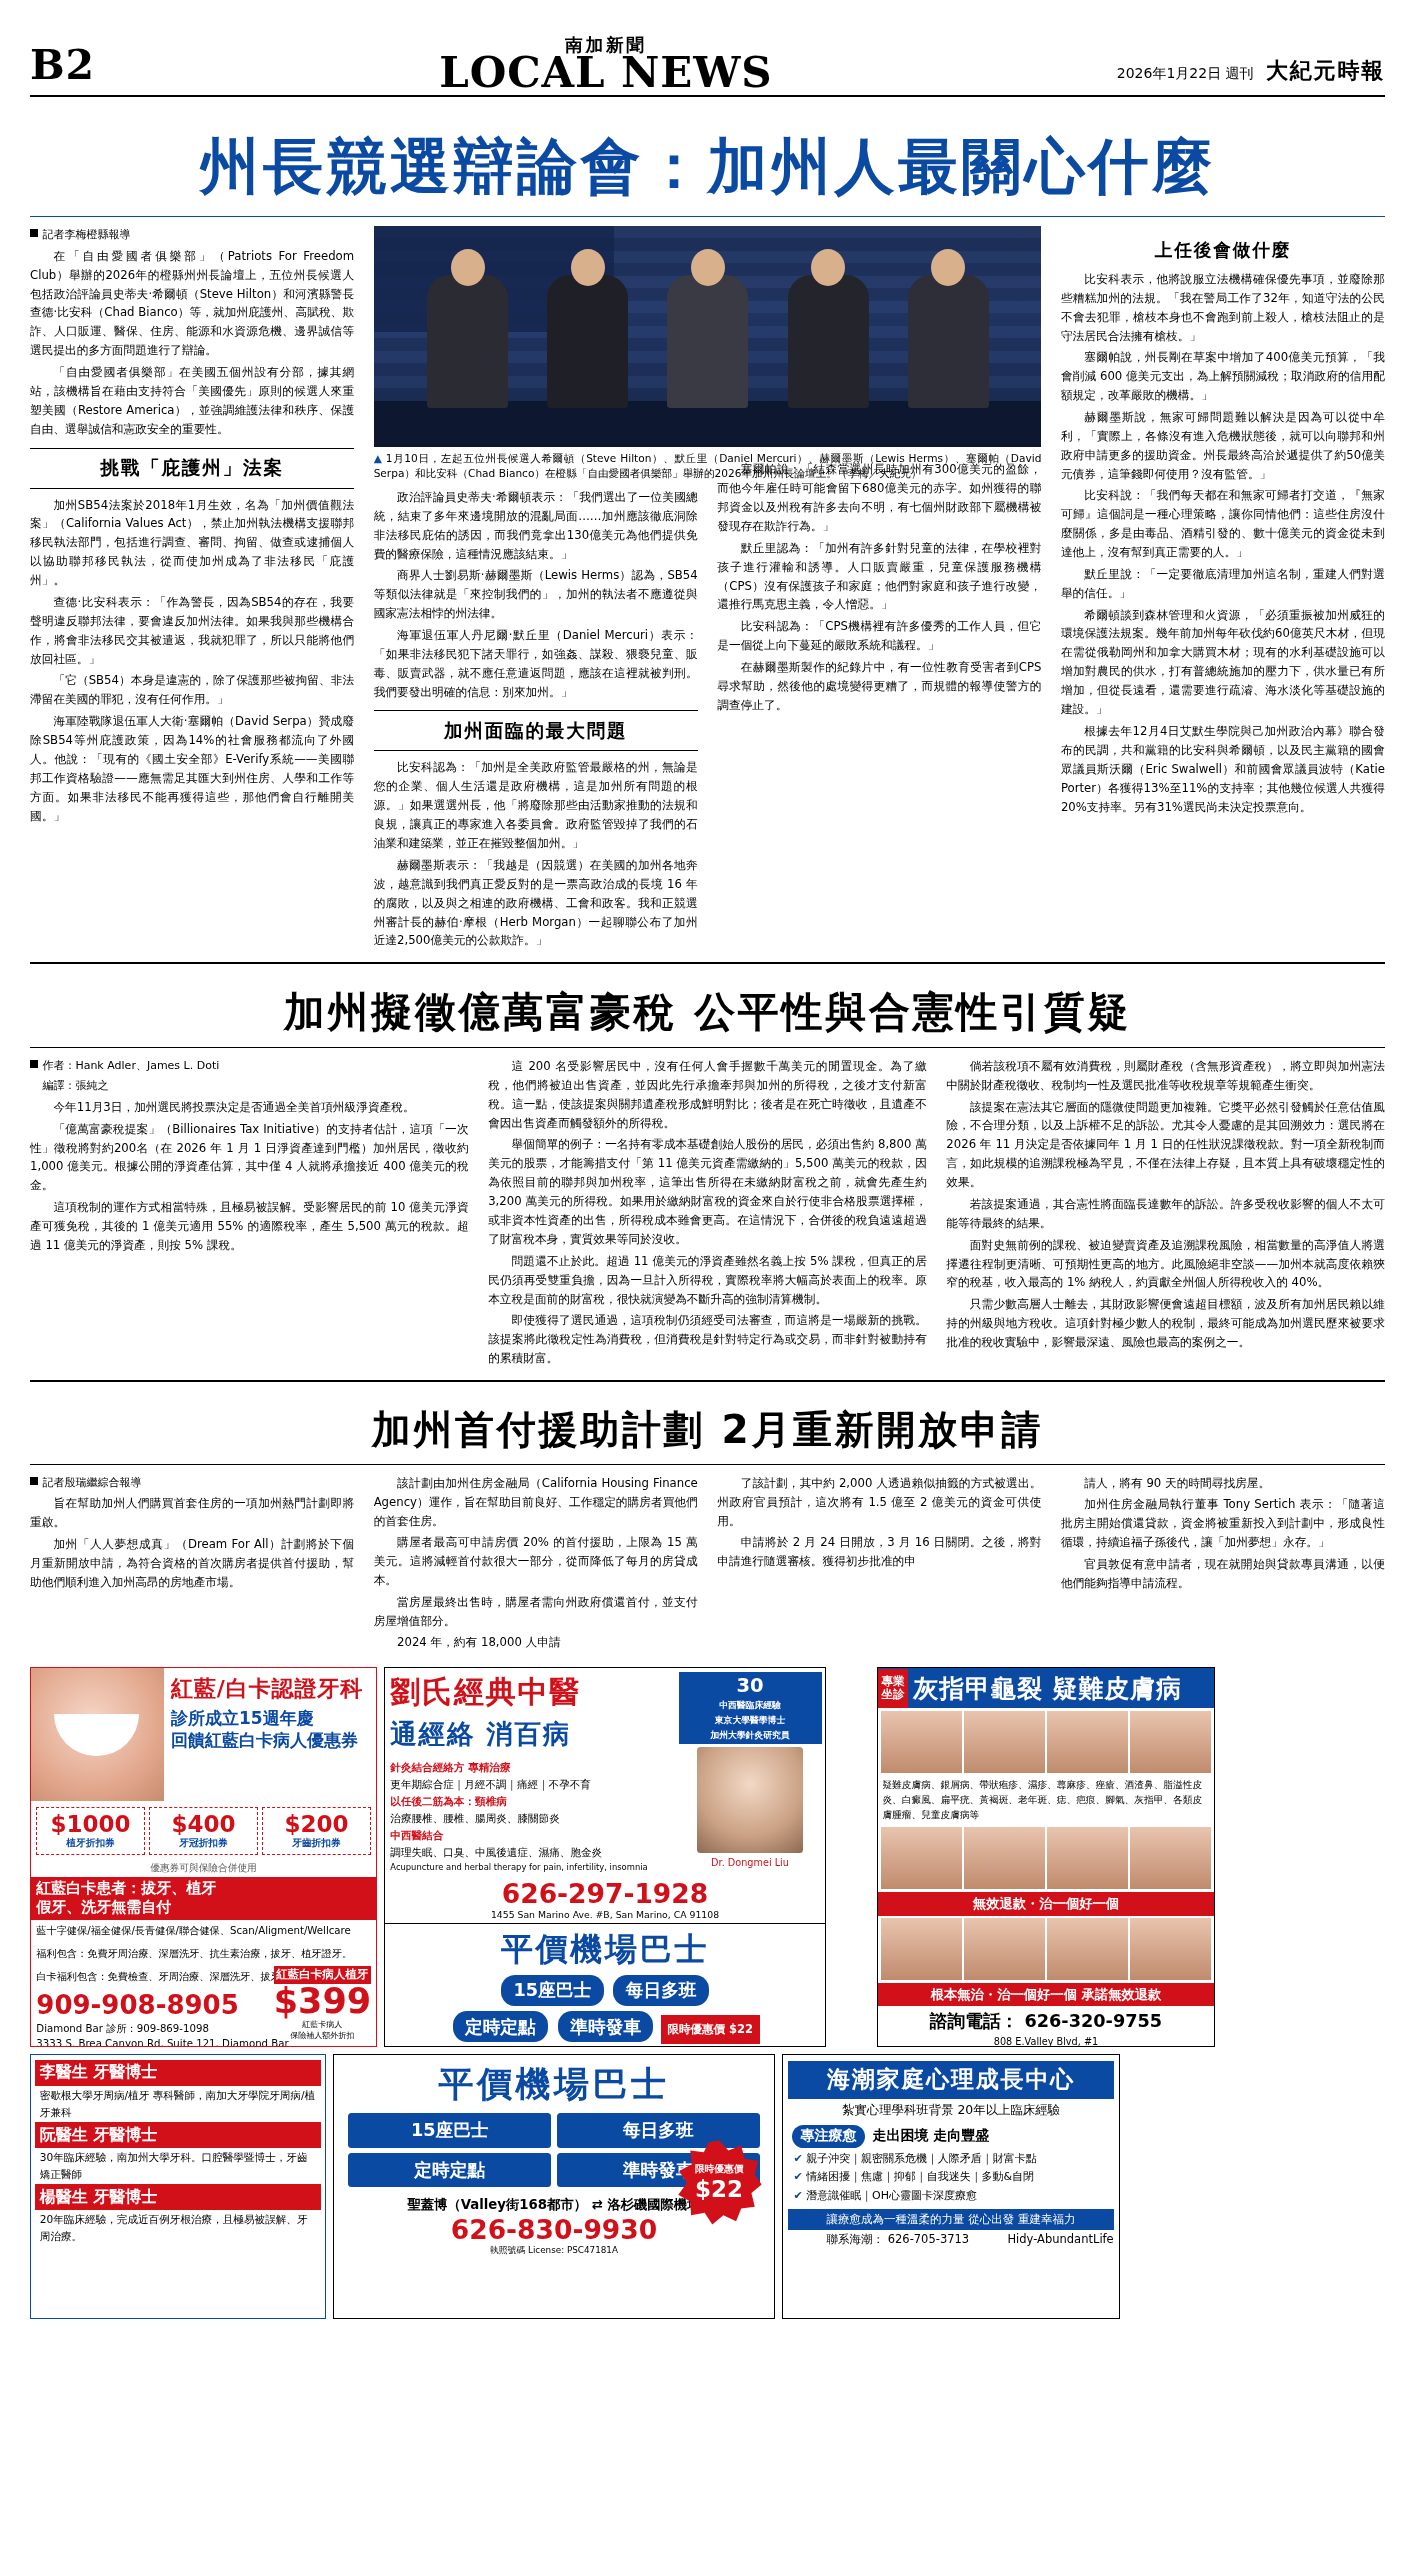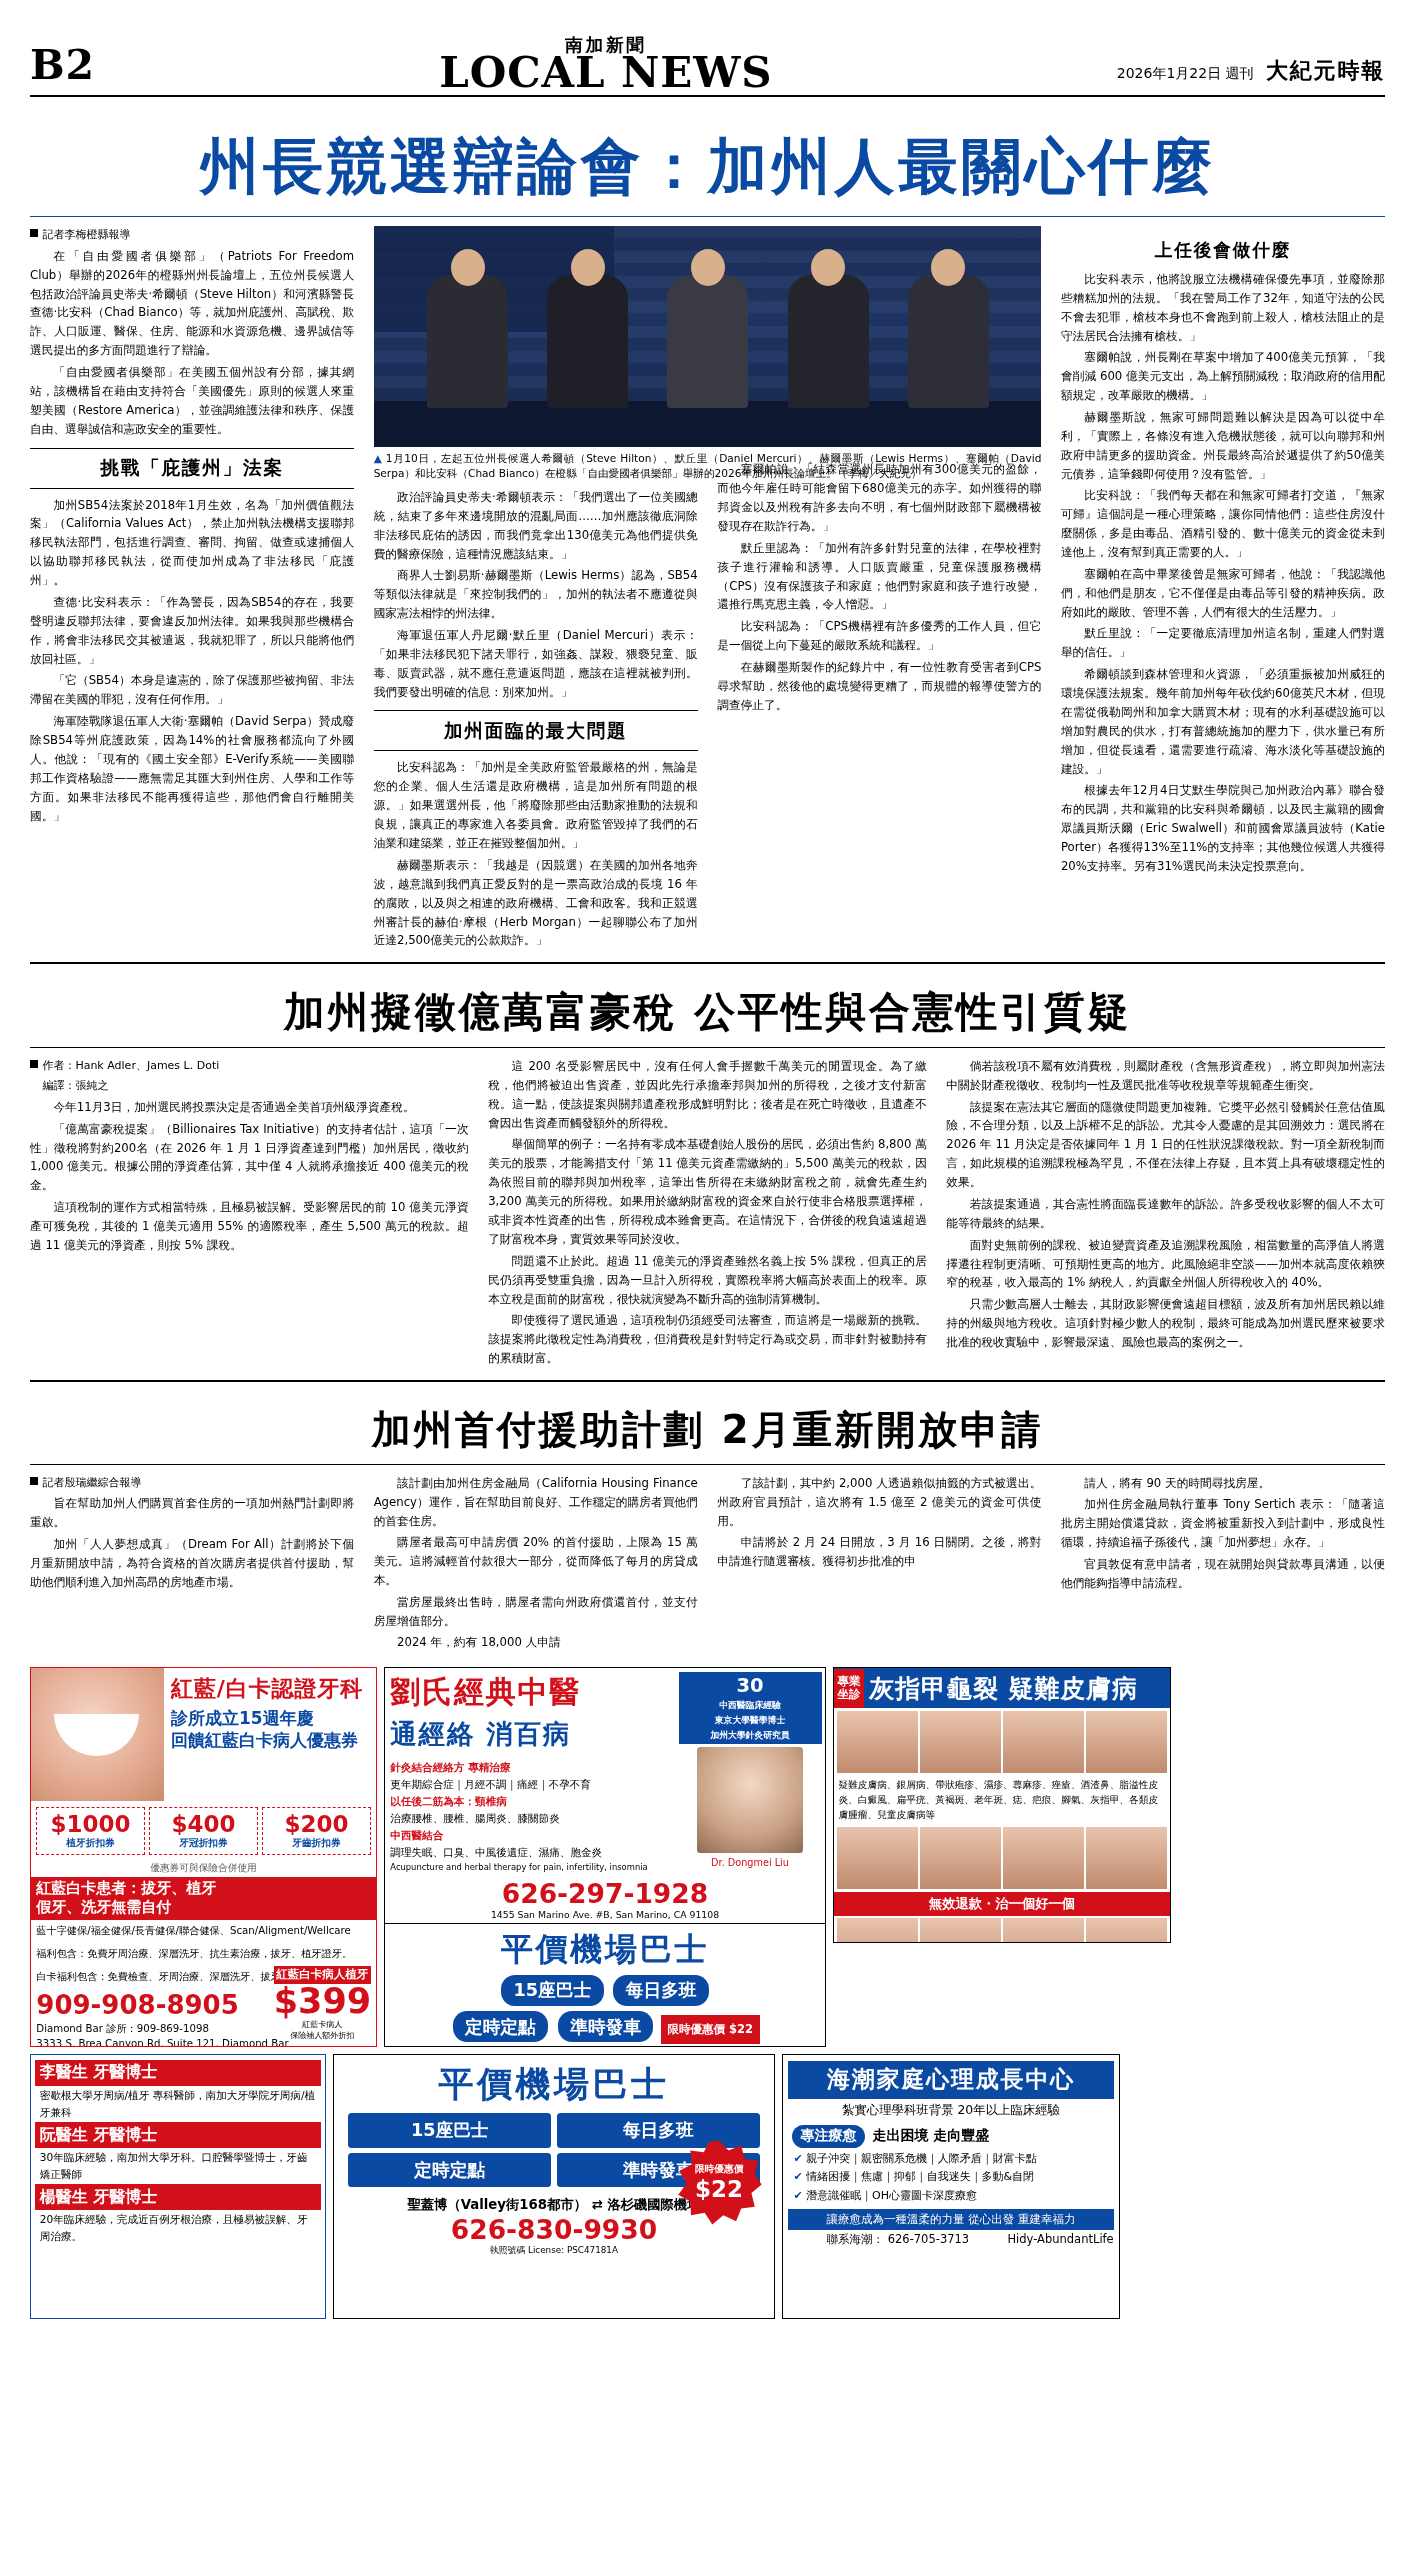--- a/index.html
+++ b/index.html
@@ -239,7 +239,6 @@
       <p>塞爾帕說，州長剛在草案中增加了400億美元預算，「我會削減 600 億美元支出，為上解預關減稅；取消政府的信用配額規定，改革嚴敗的機構。」</p>
       <p>赫爾墨斯說，無家可歸問題難以解決是因為可以從中牟利，「實際上，各條沒有進入危機狀態後，就可以向聯邦和州政府申請更多的援助資金。州長最終高洽於遞提供了約50億美元債券，這筆錢即何使用？沒有監管。」</p>
       <p>比安科說：「我們每天都在和無家可歸者打交道，『無家可歸』這個詞是一種心理策略，讓你同情他們：這些住房沒什麼關係，多是由毒品、酒精引發的、數十億美元的資金從未到達他上，沒有幫到真正需要的人。」</p>
-      <p>塞爾帕在高中畢業後曾是無家可歸者，他說：「我認識他們，和他們是朋友，它不僅僅是由毒品等引發的精神疾病。政府如此的嚴敗、管理不善，人們有很大的生活壓力。」</p>
       <p>默丘里說：「一定要徹底清理加州這名制，重建人們對選舉的信任。」</p>
       <p>希爾頓談到森林管理和火資源，「必須重振被加州威狂的環境保護法規案。幾年前加州每年砍伐約60億英尺木材，但現在需從俄勒岡州和加拿大購買木材；現有的水利基礎設施可以增加對農民的供水，打有普總統施加的壓力下，供水量已有所增加，但從長遠看，還需要進行疏濬、海水淡化等基礎設施的建設。」</p>
       <p>根據去年12月4日艾默生學院與己加州政治內幕》聯合發布的民調，共和黨籍的比安科與希爾頓，以及民主黨籍的國會眾議員斯沃爾（Eric Swalwell）和前國會眾議員波特（Katie Porter）各獲得13%至11%的支持率；其他幾位候選人共獲得20%支持率。另有31%選民尚未決定投票意向。</p>

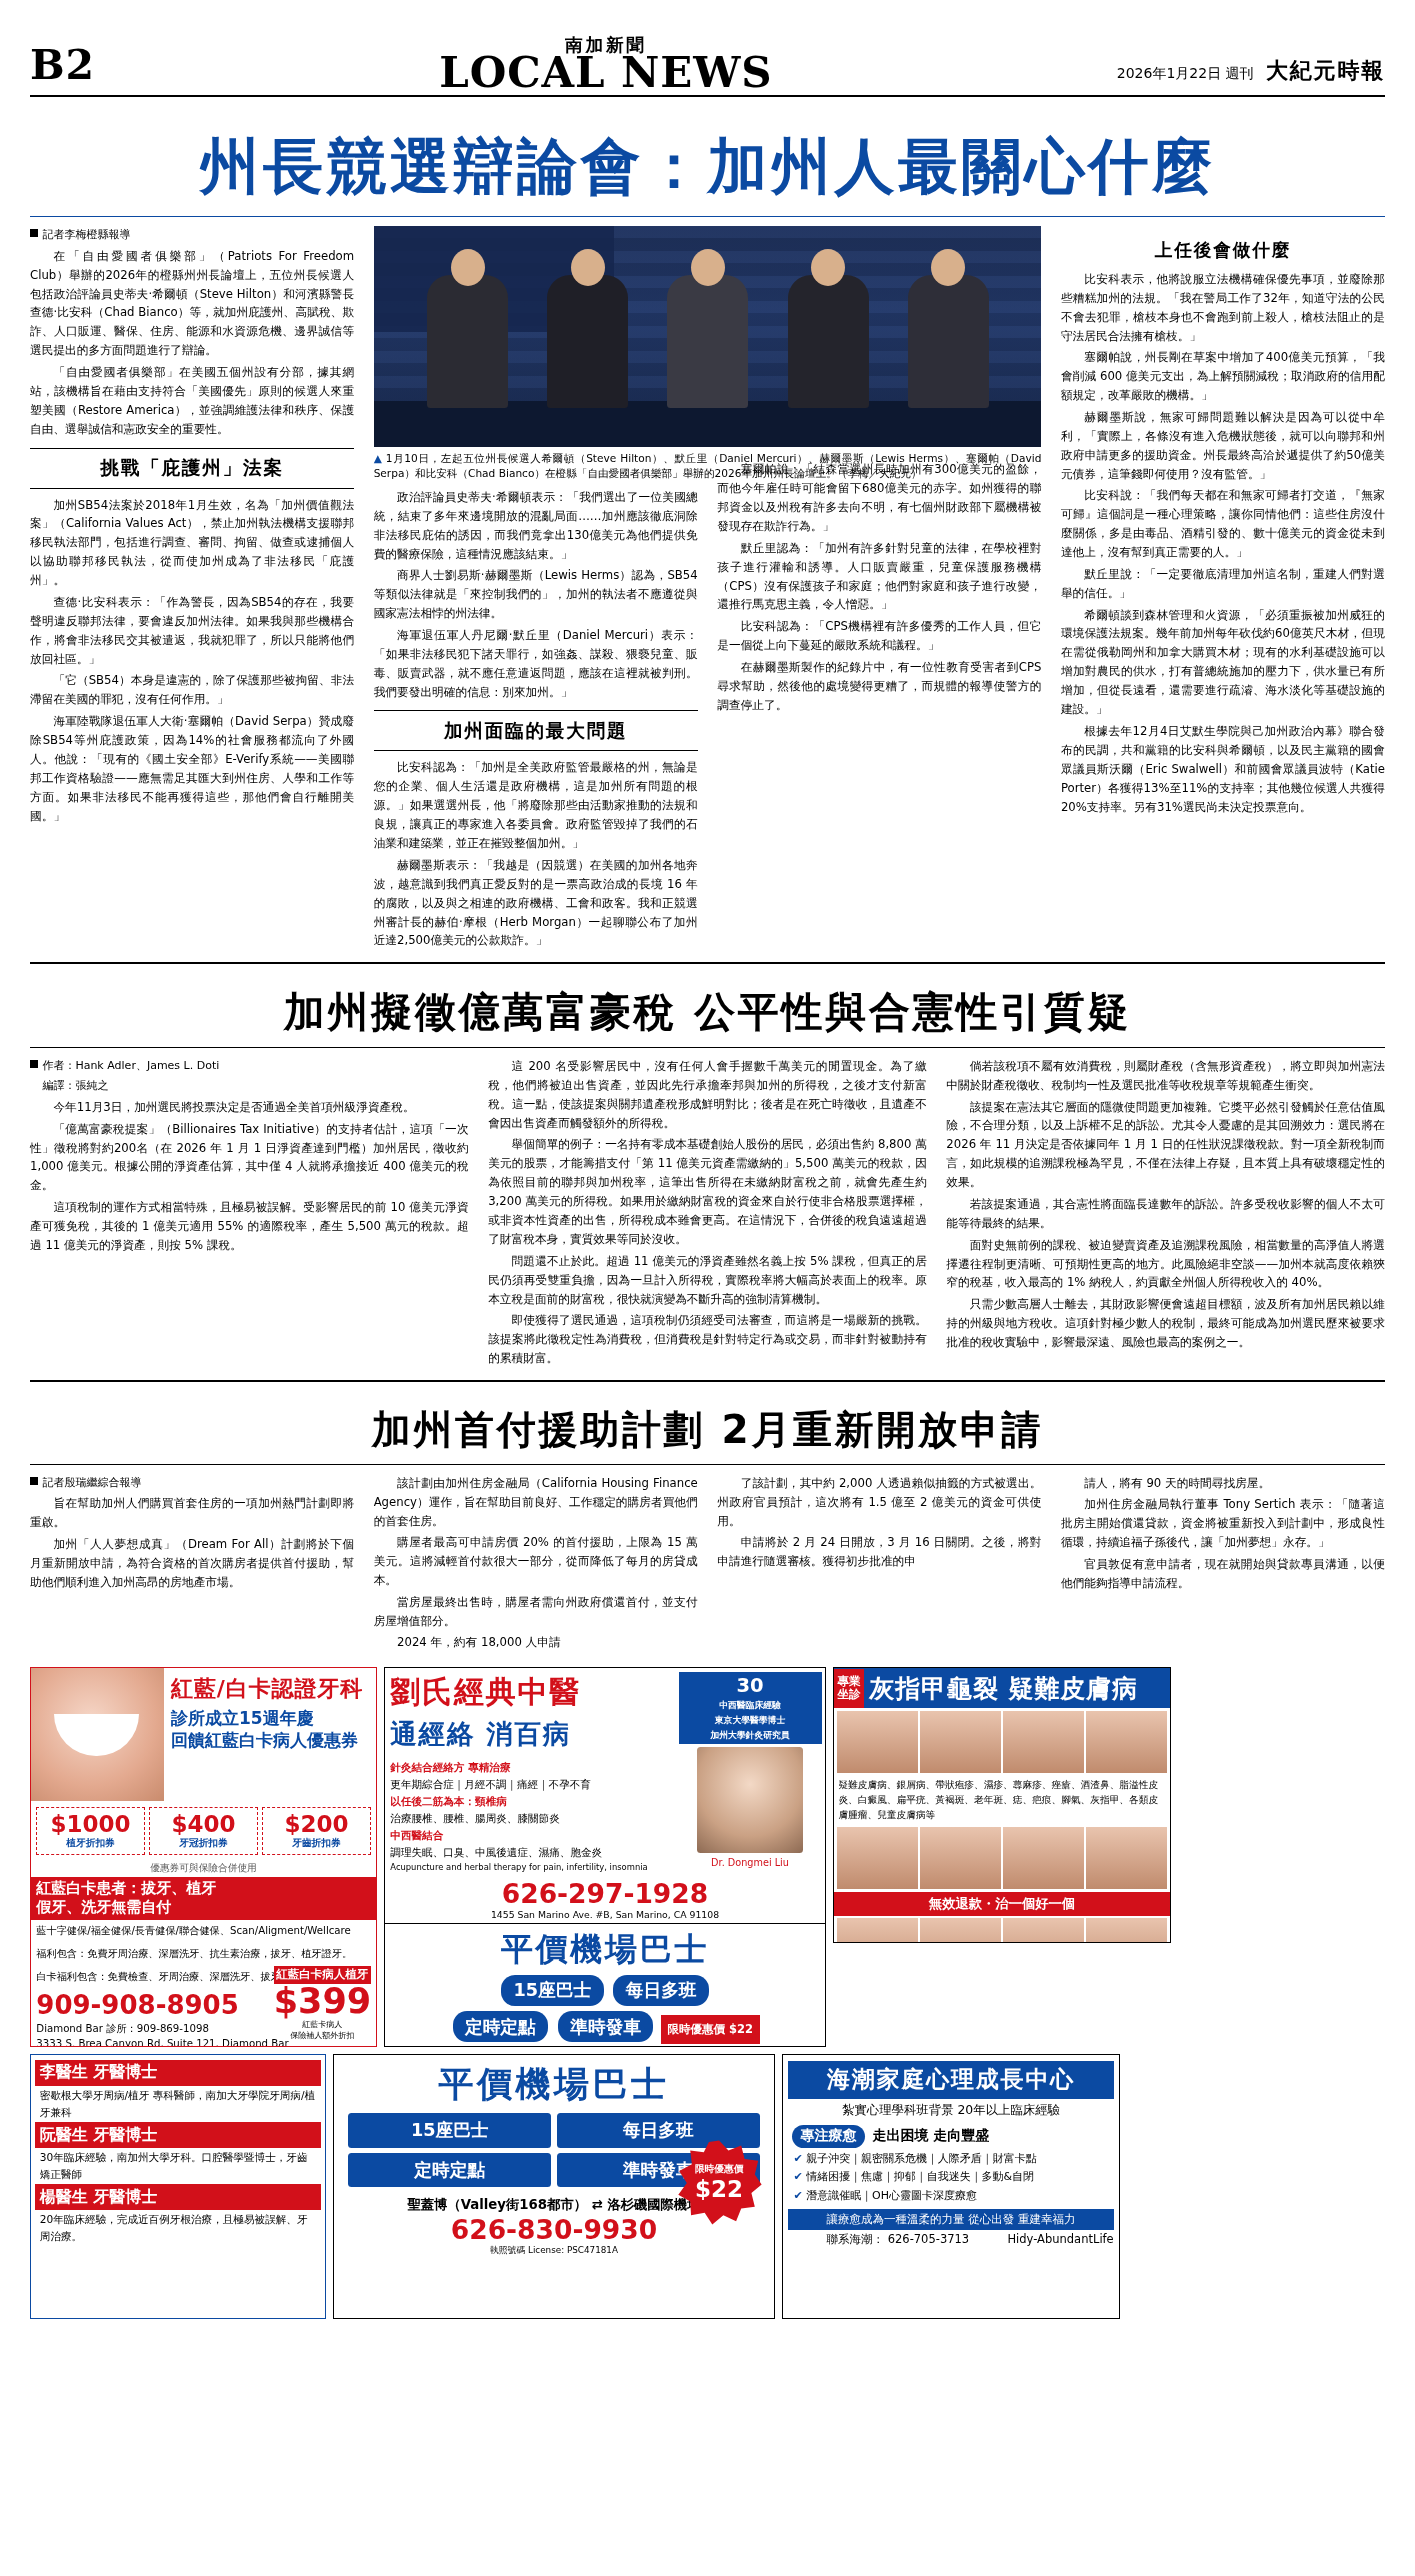--- a/index.html
+++ b/index.html
@@ -120,7 +120,7 @@
   .tcm-bus .pill { display:inline-block; background:#0b4aa2; color:#fff; font-size:17.7px; font-weight:700; padding:3.5px 12.4px; border-radius:14px; margin:2.7px;}
   .tcm-bus .star { display:inline-block; background:#d2101a; color:#fff; font-size:11.5px; font-weight:700; padding:7px; }
 
-  .ad-derm { width:338px; height:276px; }
+  .ad-derm { width:338px; height:380px;margin-left:44px; }
   .derm-head { background:#0b4aa2; color:#fff; display:flex; align-items:center; }
   .derm-badge { background:#d2101a; font-size:11.5px; font-weight:700; padding:5.3px 3.5px; line-height:1.2; text-align:center;}
   .derm-t { font-size:25px; font-weight:700; letter-spacing:0.9px; padding:3.5px 5.3px;}

